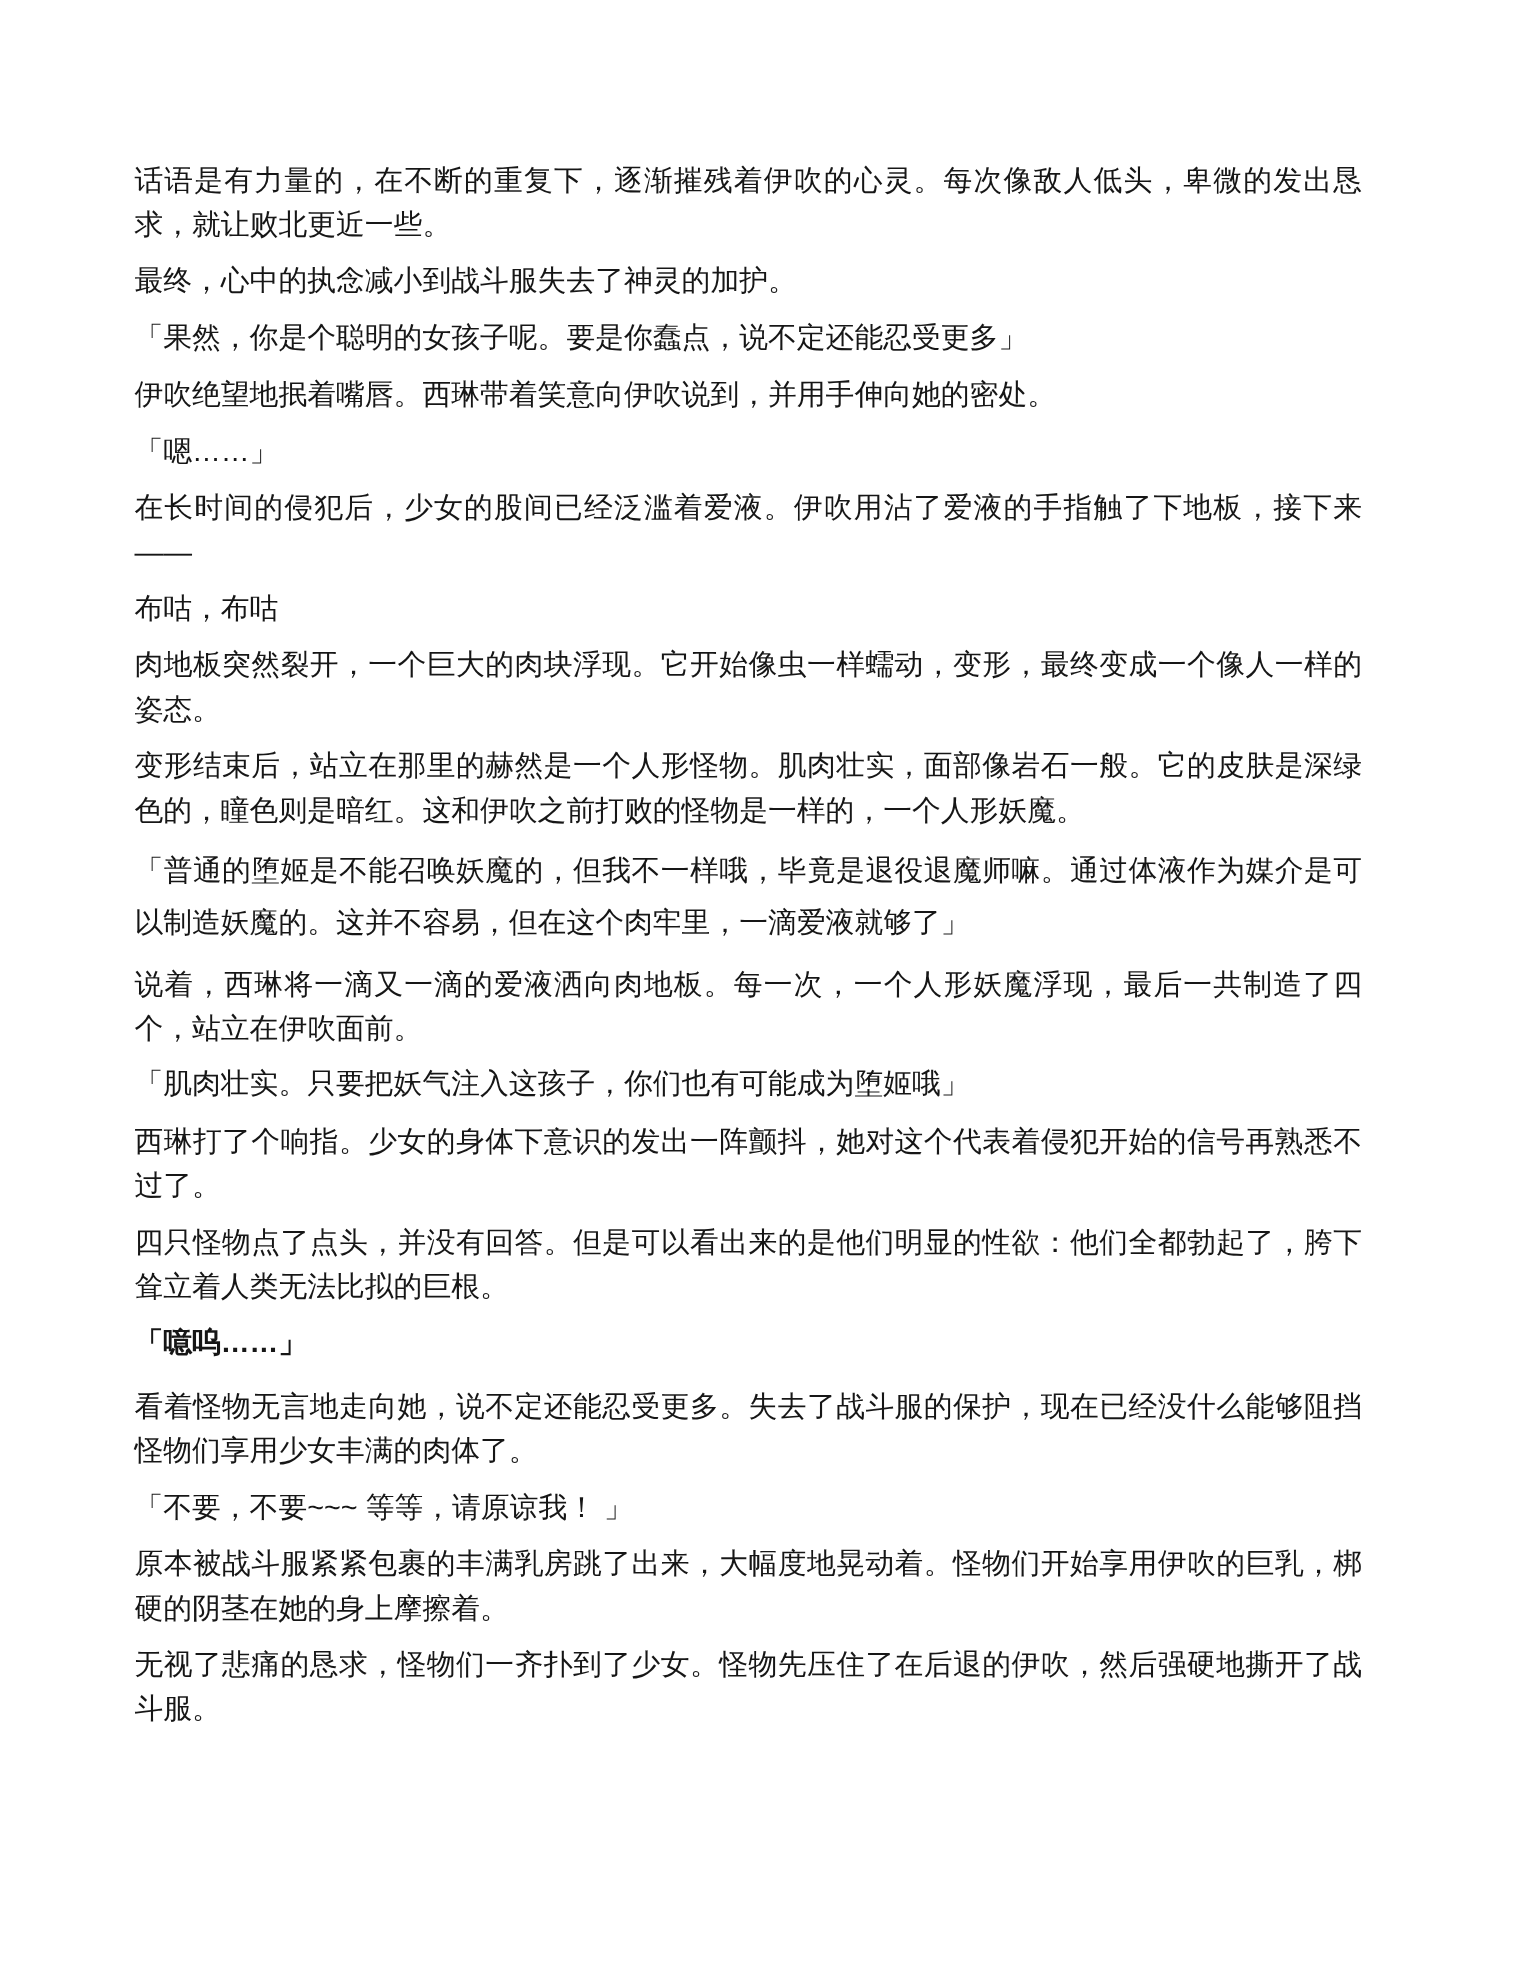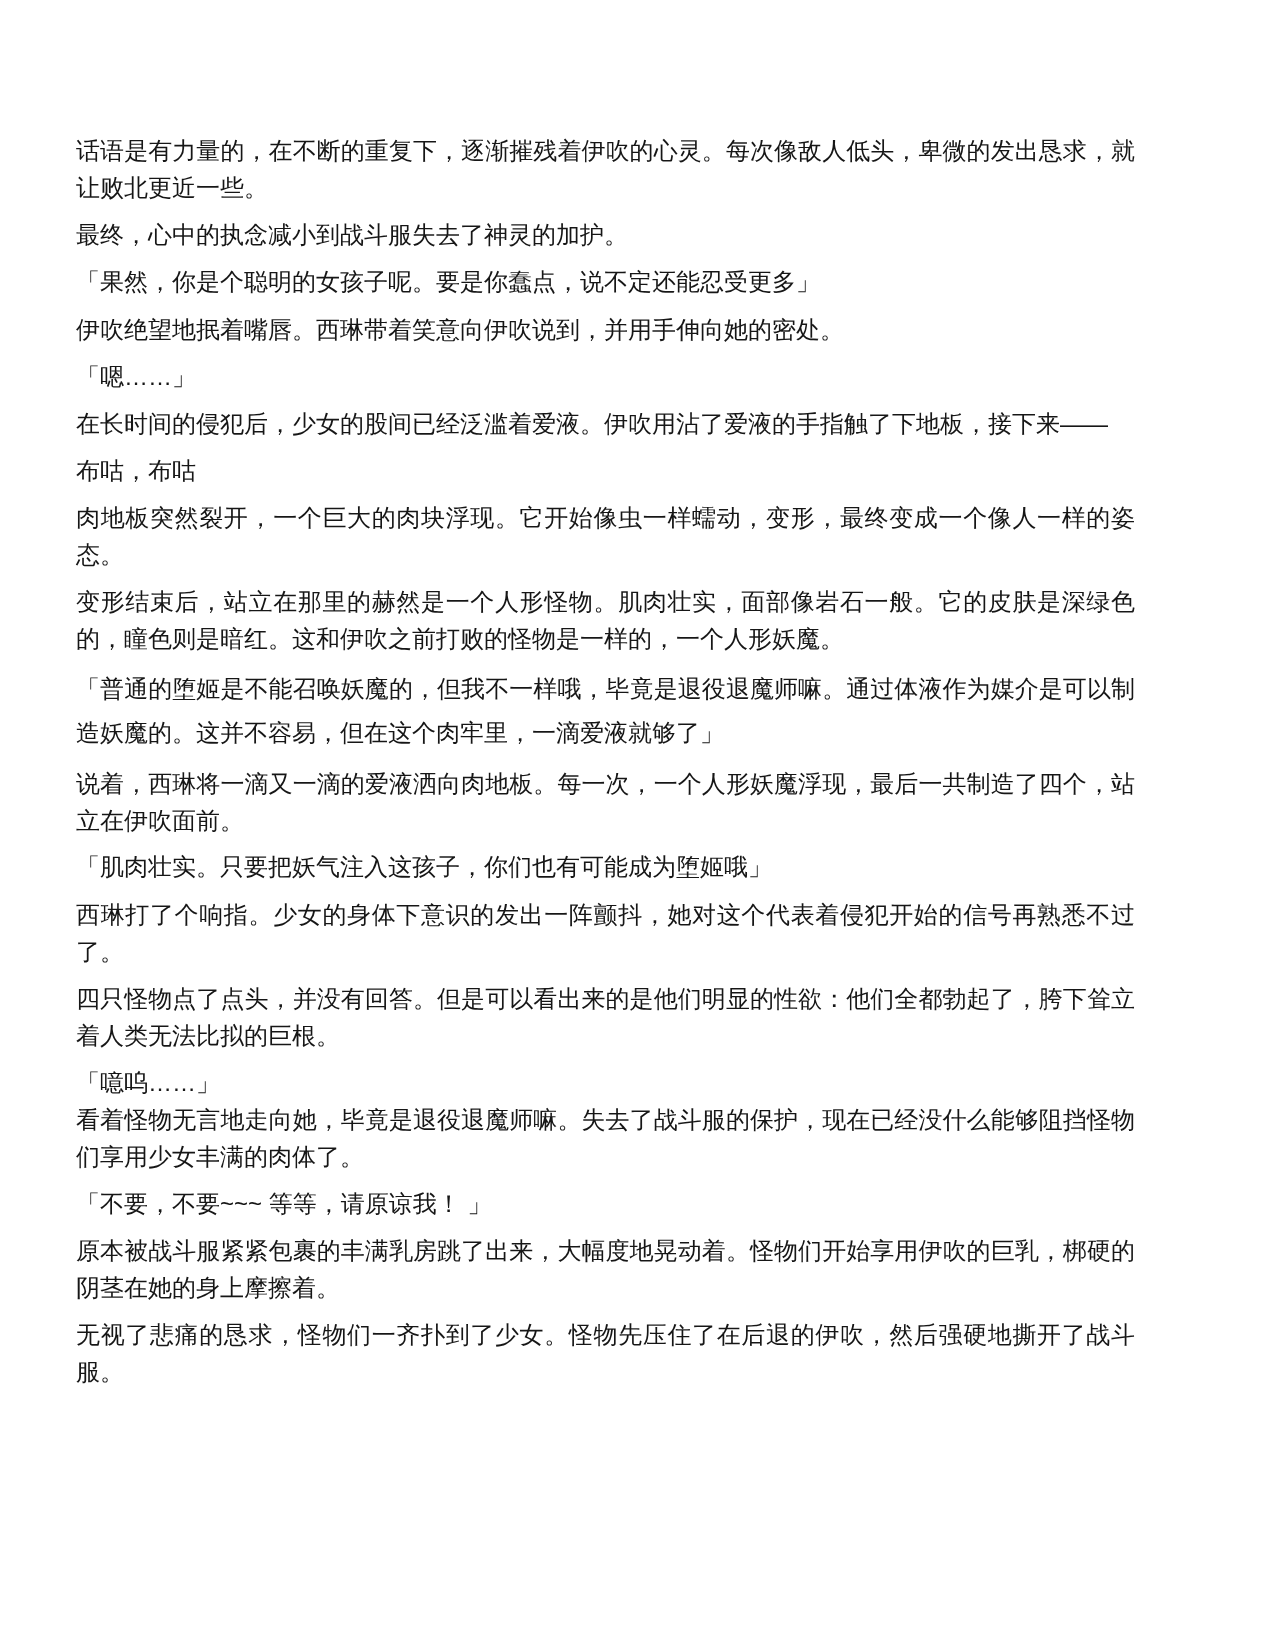--- a/index.html
+++ b/index.html
@@ -14,7 +14,7 @@
     box-sizing: border-box;
     width: 1275px;
     height: 1228px;
-    padding: 133px 140px 90px 76px;
+    padding: 133px 140px 90px 112px;
     background: #ffffff;
   }
   .page p {

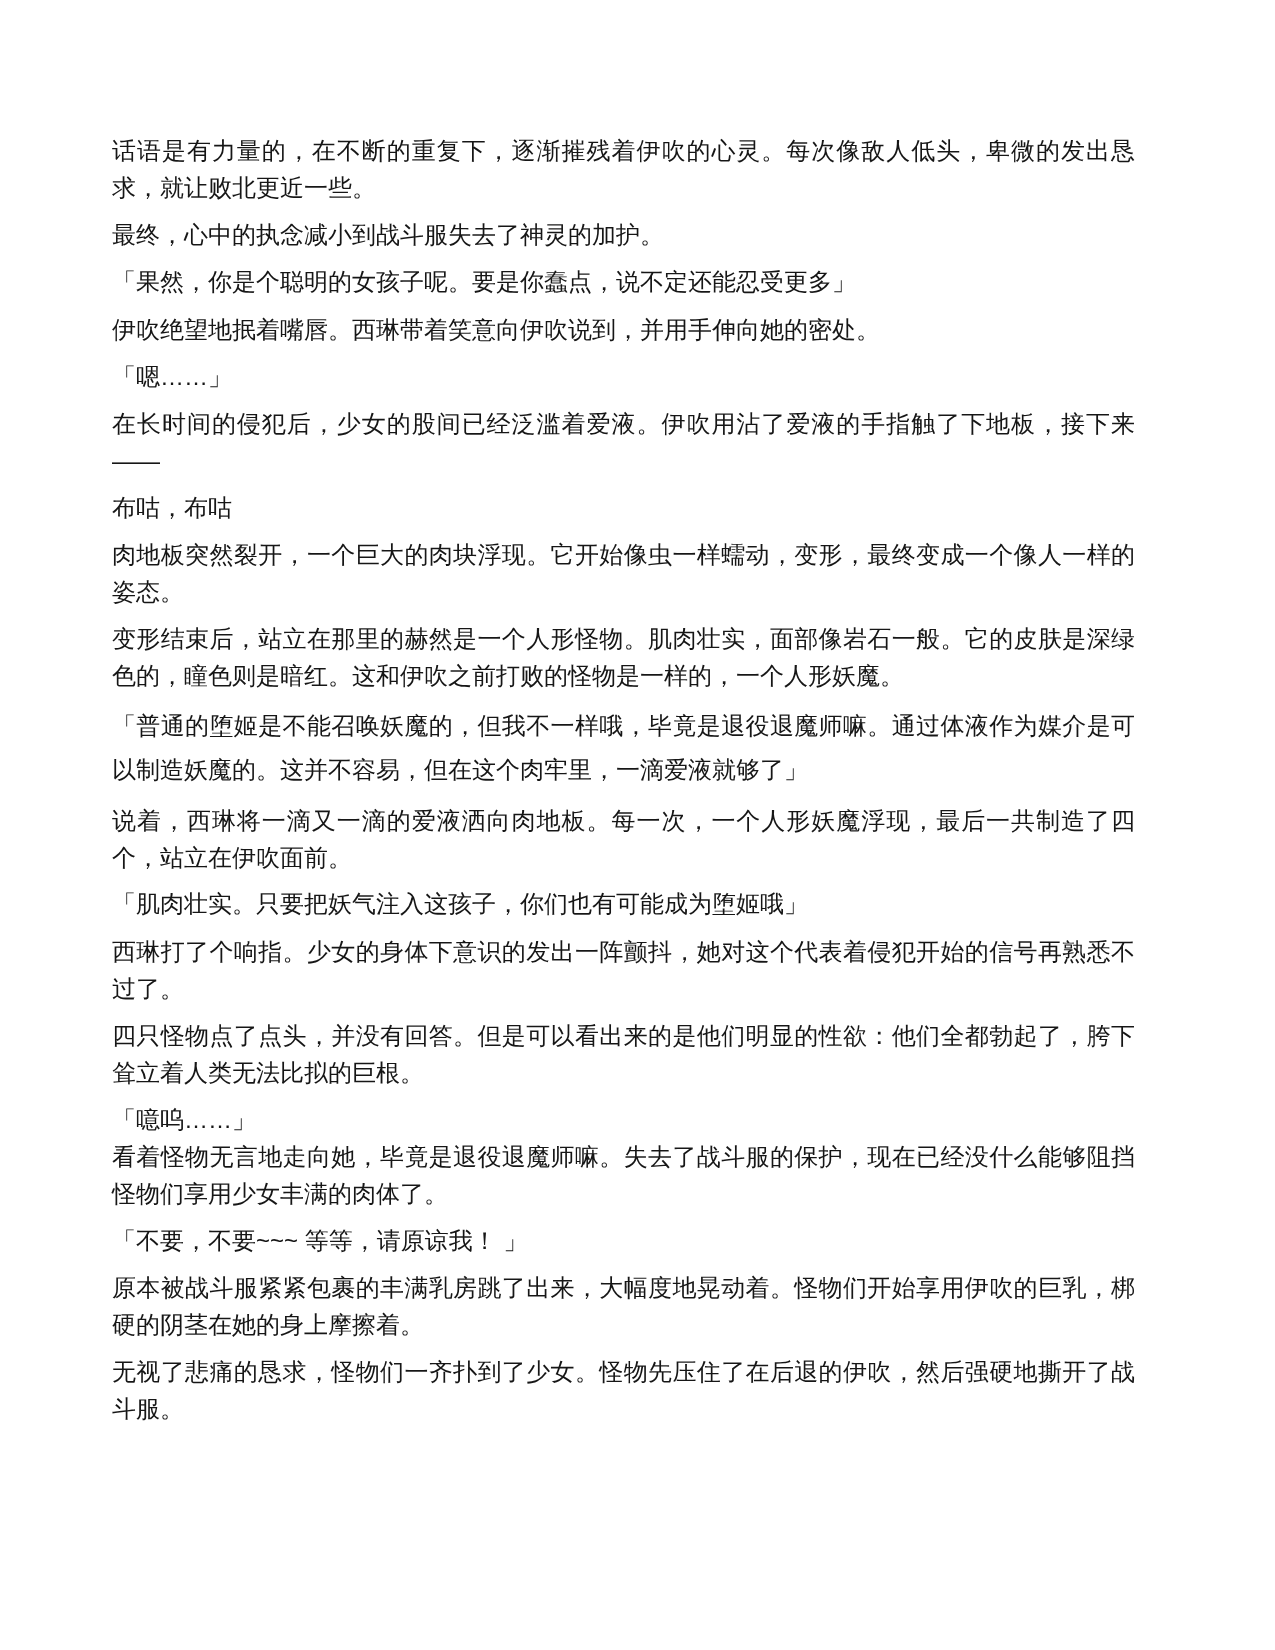--- a/index.html
+++ b/index.html
@@ -33,7 +33,8 @@
     line-height: 44px;
   }
   .page p.tight {
-    margin-bottom: 0;
+    margin-bottom: 16px;
+    font-weight: bold;
   }
 </style>
 </head>

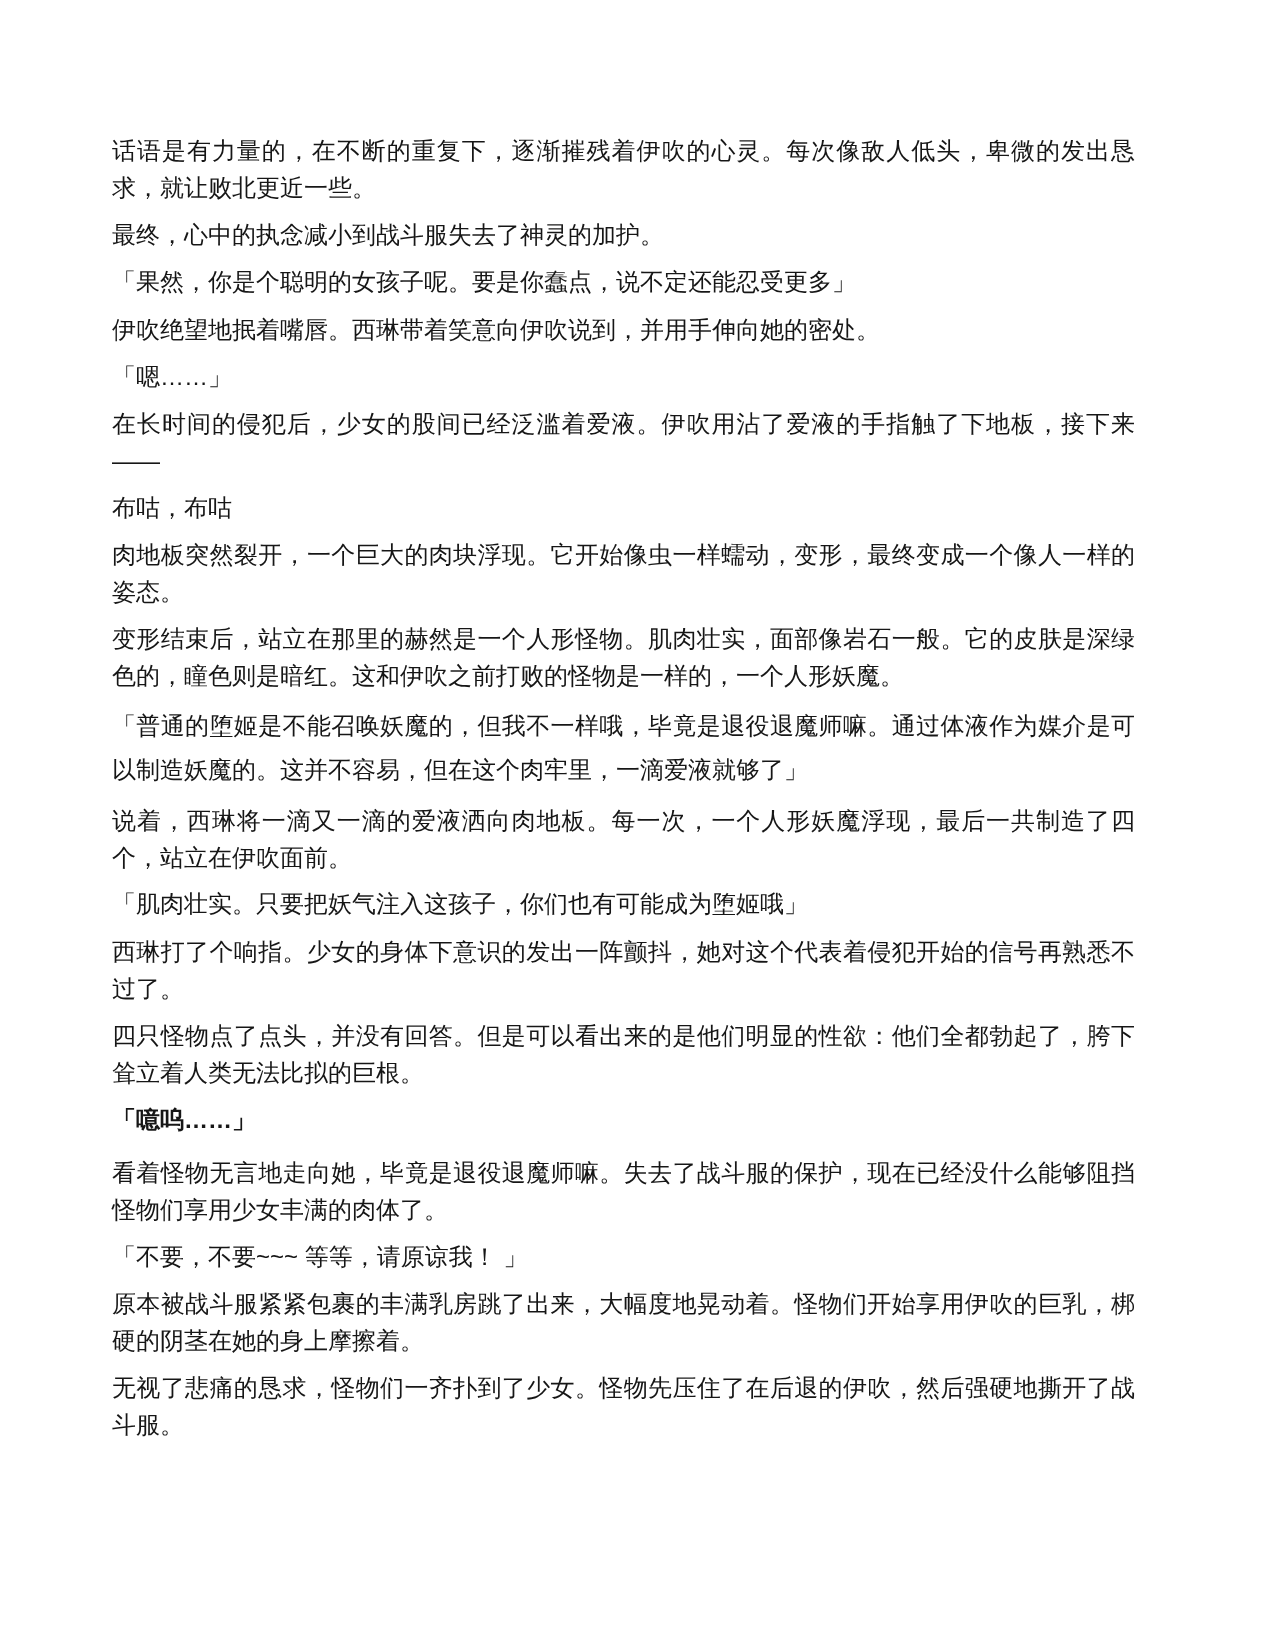--- a/index.html
+++ b/index.html
@@ -56,7 +56,7 @@
   <p>西琳打了个响指。少女的身体下意识的发出一阵颤抖，她对这个代表着侵犯开始的信号再熟悉不过了。</p>
   <p>四只怪物点了点头，并没有回答。但是可以看出来的是他们明显的性欲：他们全都勃起了，胯下耸立着人类无法比拟的巨根。</p>
   <p class="tight">「噫呜……」</p>
-  <p>看着怪物无言地走向她，毕竟是退役退魔师嘛。失去了战斗服的保护，现在已经没什么能够阻挡怪物们享用少女丰满的肉体了。</p>
+  <p>看着怪物无言地走向她，说不定还能忍受更多。失去了战斗服的保护，现在已经没什么能够阻挡怪物们享用少女丰满的肉体了。</p>
   <p>「不要，不要~~~ 等等，请原谅我！ 」</p>
   <p>原本被战斗服紧紧包裹的丰满乳房跳了出来，大幅度地晃动着。怪物们开始享用伊吹的巨乳，梆硬的阴茎在她的身上摩擦着。</p>
   <p>无视了悲痛的恳求，怪物们一齐扑到了少女。怪物先压住了在后退的伊吹，然后强硬地撕开了战斗服。</p>

